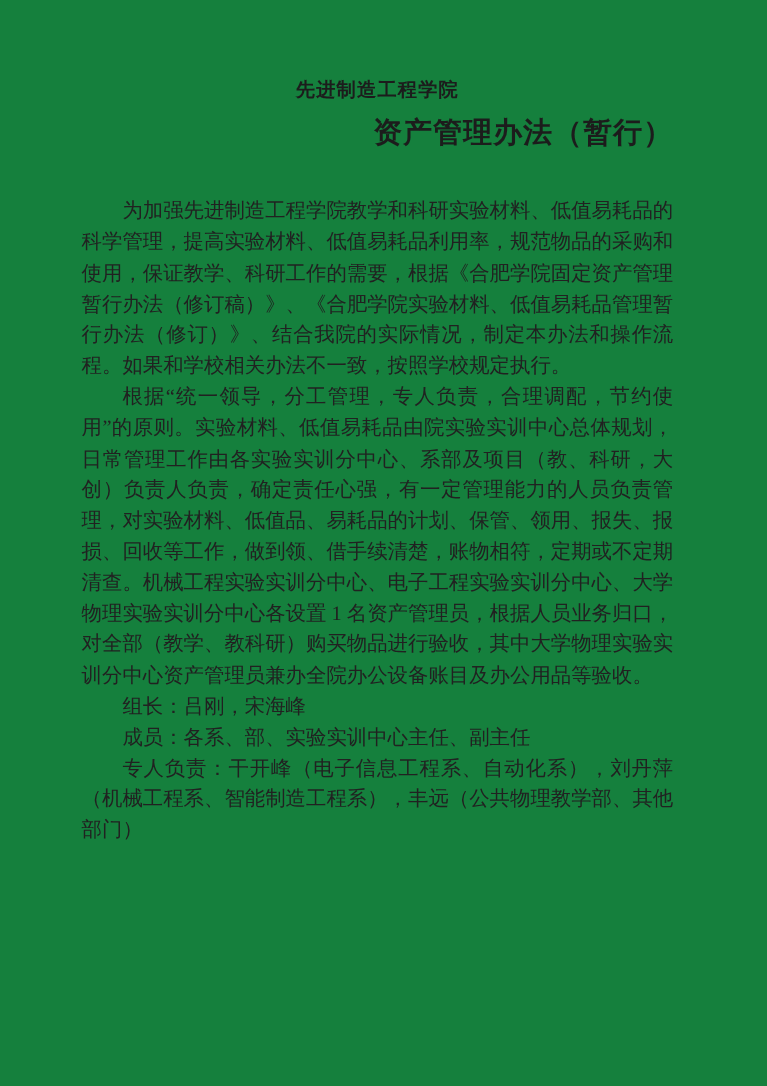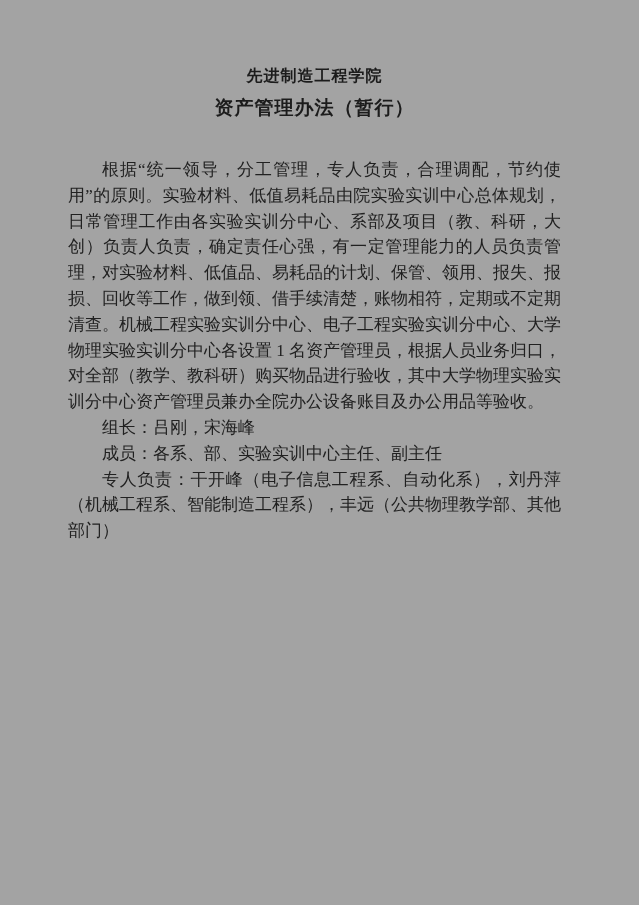--- a/index.html
+++ b/index.html
@@ -18,7 +18,7 @@
     box-sizing: border-box;
     width: 639px;
     height: 905px;
-    background: #a3a3a3;
+    background: #15803d;
     padding: 66px 78px 0 68px;
     overflow: hidden;
   }

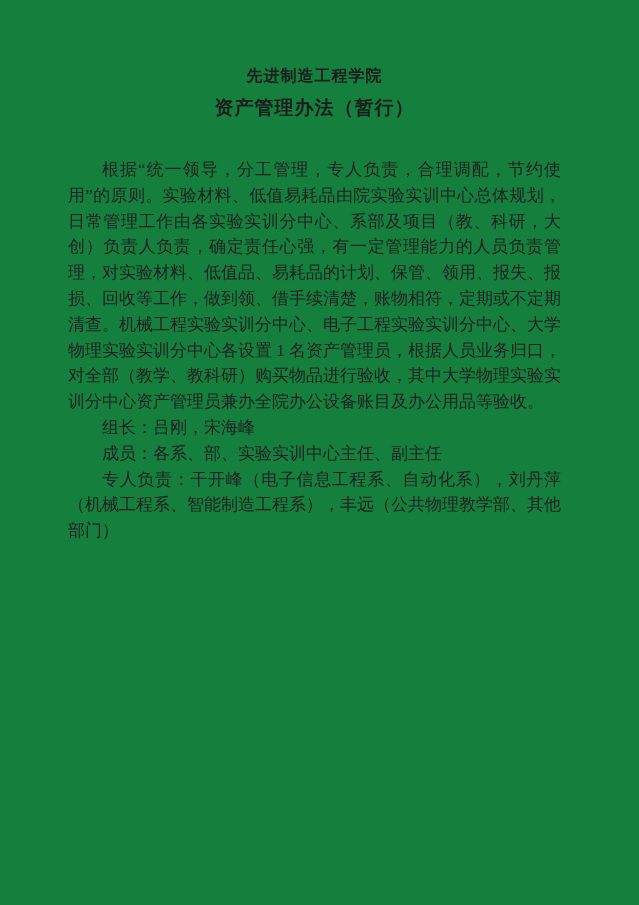--- a/index.html
+++ b/index.html
@@ -32,8 +32,8 @@
     color: #1c1c1c;
   }
   .doc-title {
-    text-align: center;
-    font-size: 19px;
+    text-align: right;
+    font-size: 24px;
     font-weight: 700;
     line-height: 1.25;
     letter-spacing: 1px;

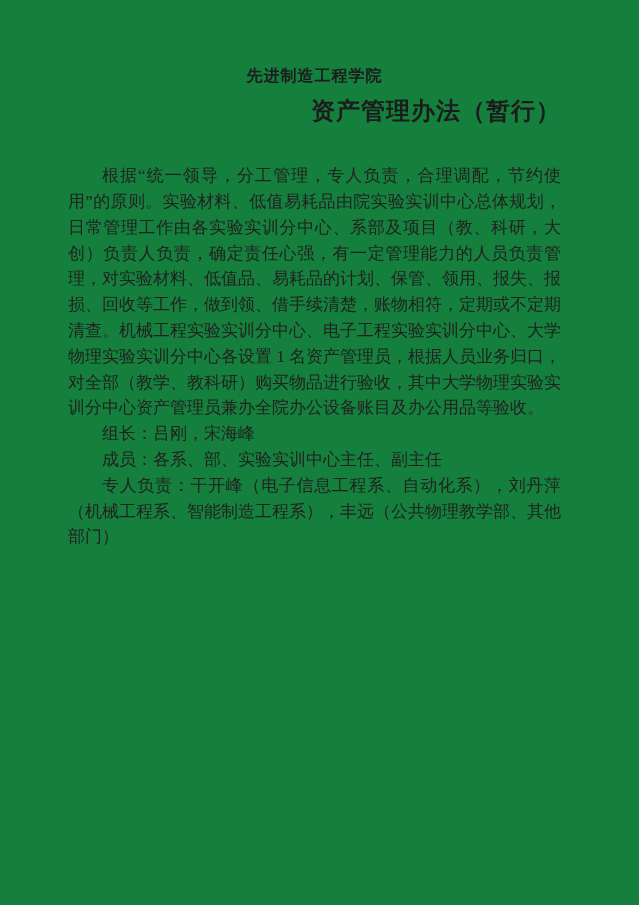--- a/index.html
+++ b/index.html
@@ -67,6 +67,7 @@
 
   <div class="doc-body">
 
+    <p><span>为加强先进制造工程学院教学和科研实验材料、低值易耗品的科学管理，提高实验材料、低值易耗品利用率，规范物品的采购和使用，保证教学、科研工作的需要，根据《合肥学院固定资产管理暂行办法（修订稿）》、《合肥学院实验材料、低值易耗品管理暂行办法（修订）》、结合我院的实际情况，制定本办法和操作流程。如果和学校相关办法不一致，按照学校规定执行。</span></p>
 
     <p><span>根据“统一领导，分工管理，专人负责，合理调配，节约使用”的原则。实验材料、低值易耗品由院实验实训中心总体规划，日常管理工作由各实验实训分中心、系部及项目（教、科研，大创）负责人负责，确定责任心强，有一定管理能力的人员负责管理，对实验材料、低值品、易耗品的计划、保管、领用、报失、报损、回收等工作，做到领、借手续清楚，账物相符，定期或不定期清查。机械工程实验实训分中心、电子工程实验实训分中心、大学物理实验实训分中心各设置 1 名资产管理员，根据</span><span class="bold">人员业务归口</span><span>，对全部（教学、教科研）购买物品进行验收，其中大学物理实验实训分中心资产管理员兼办全院办公设备账目及办公用品等验收。</span></p>
 

